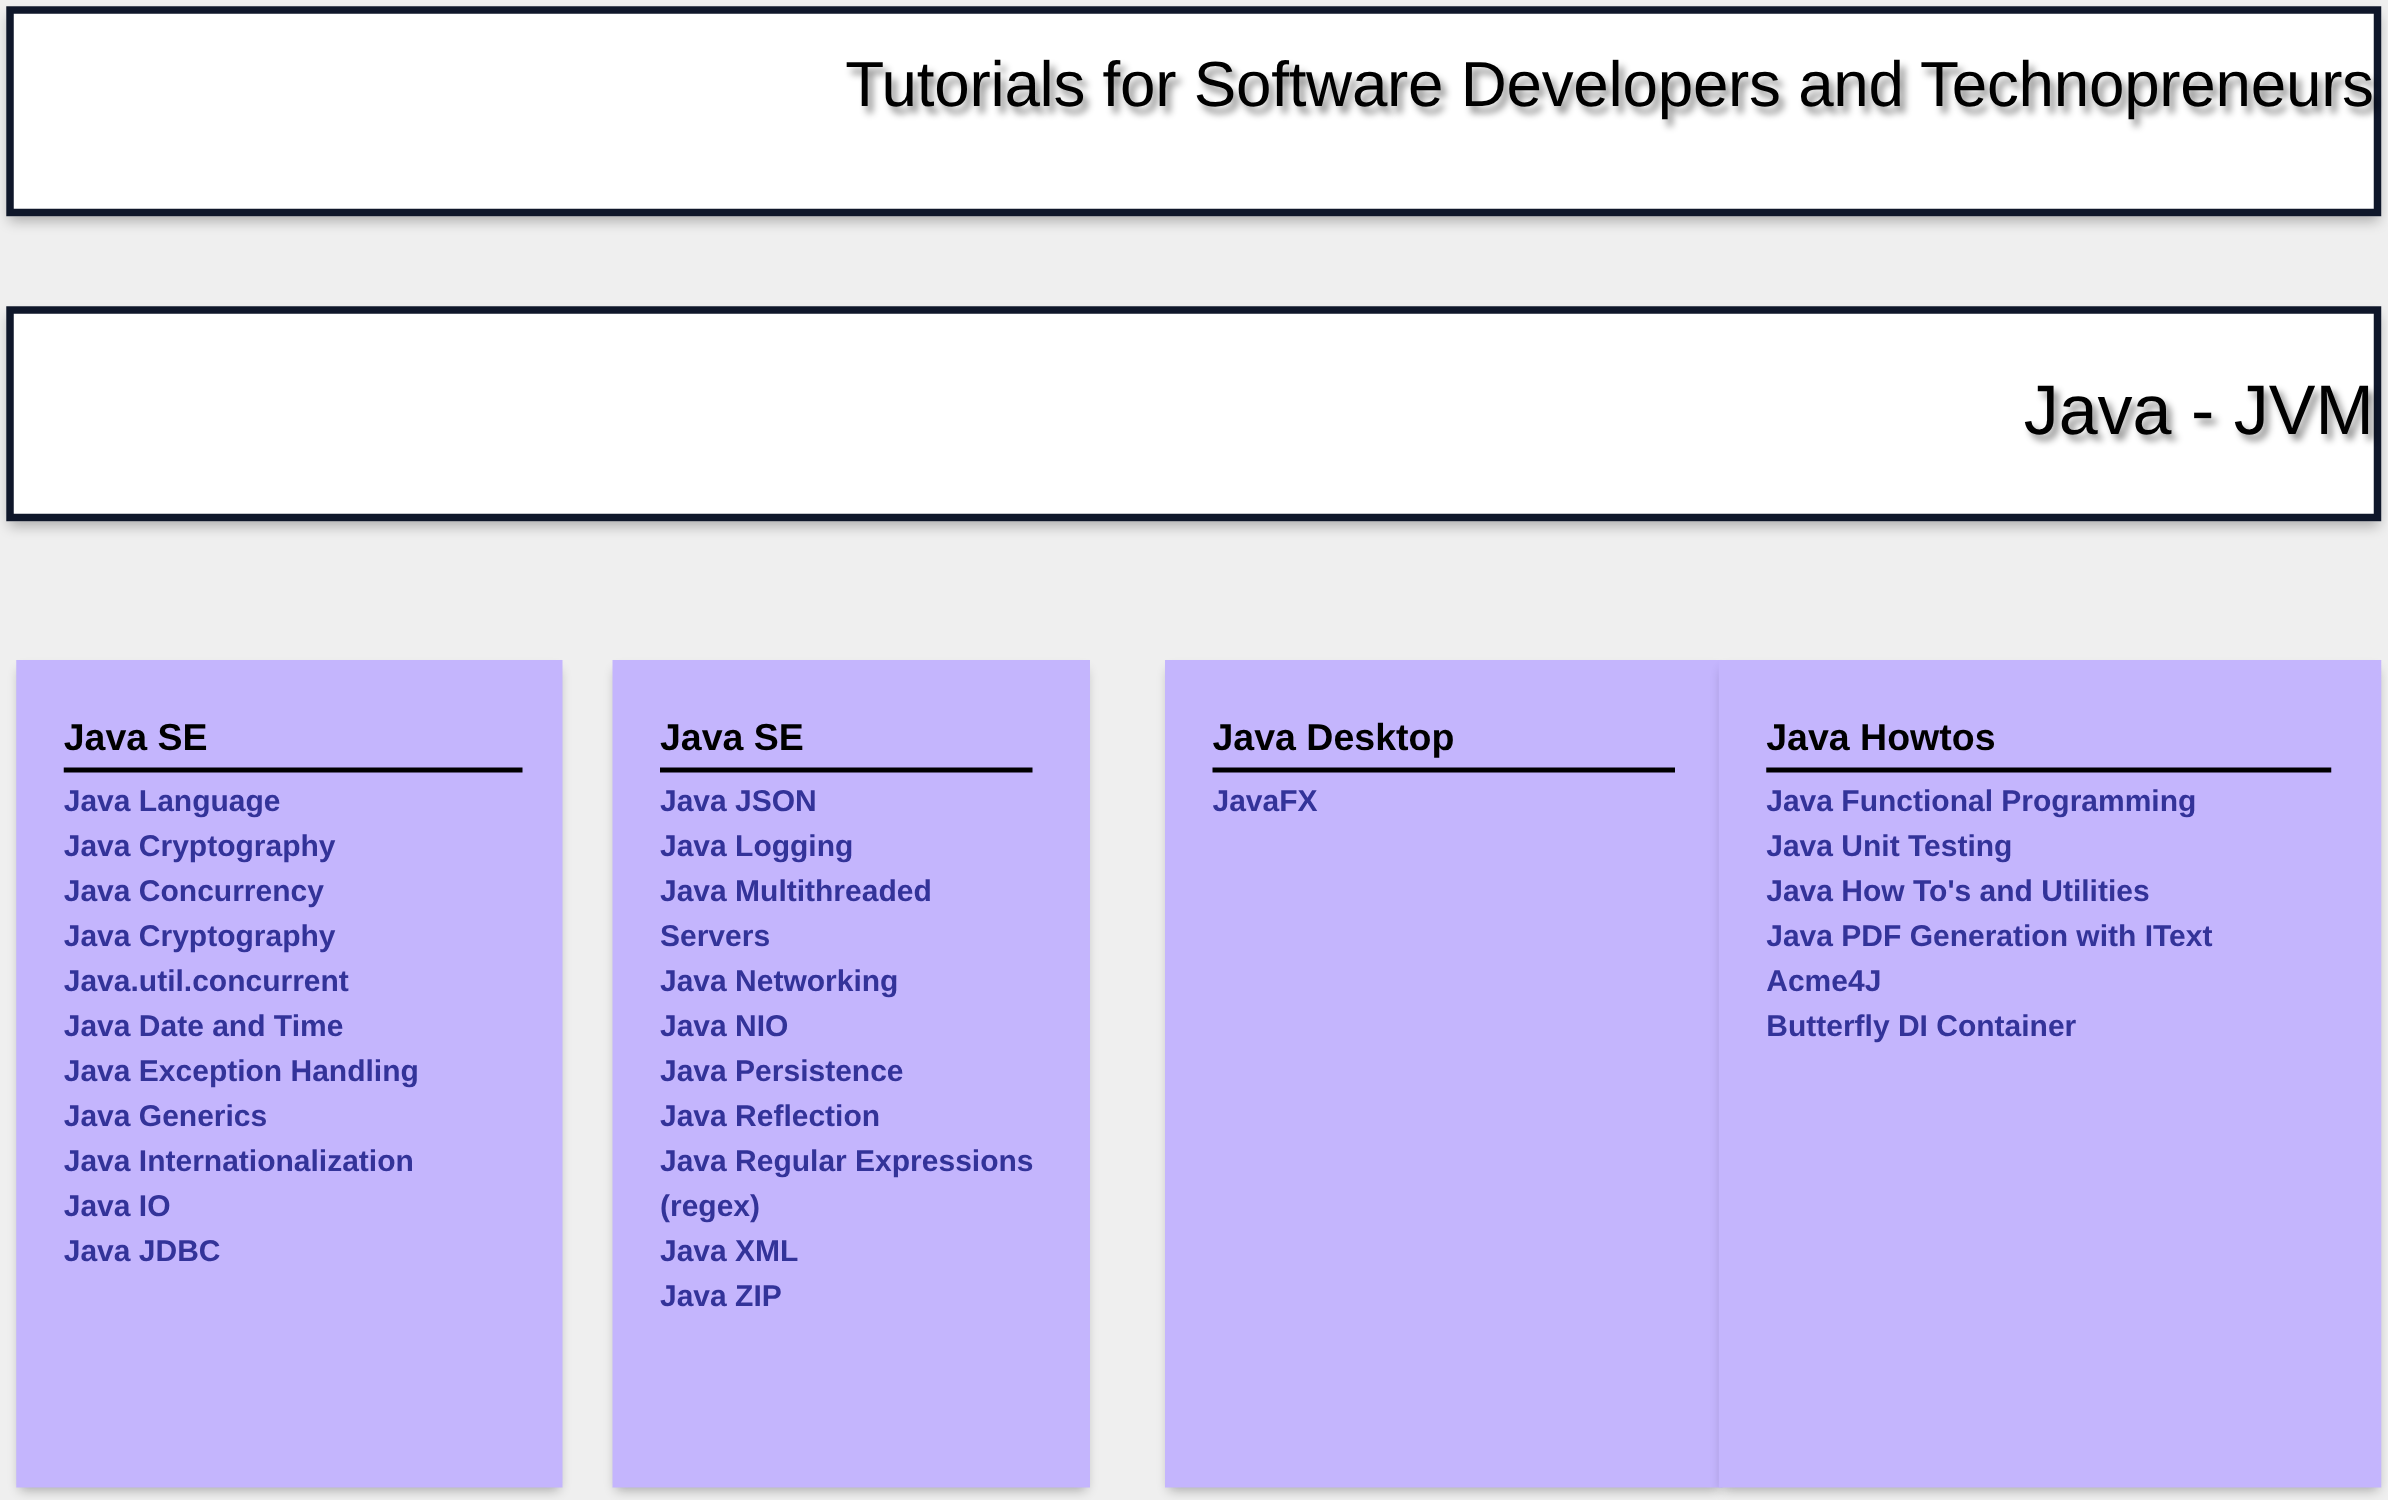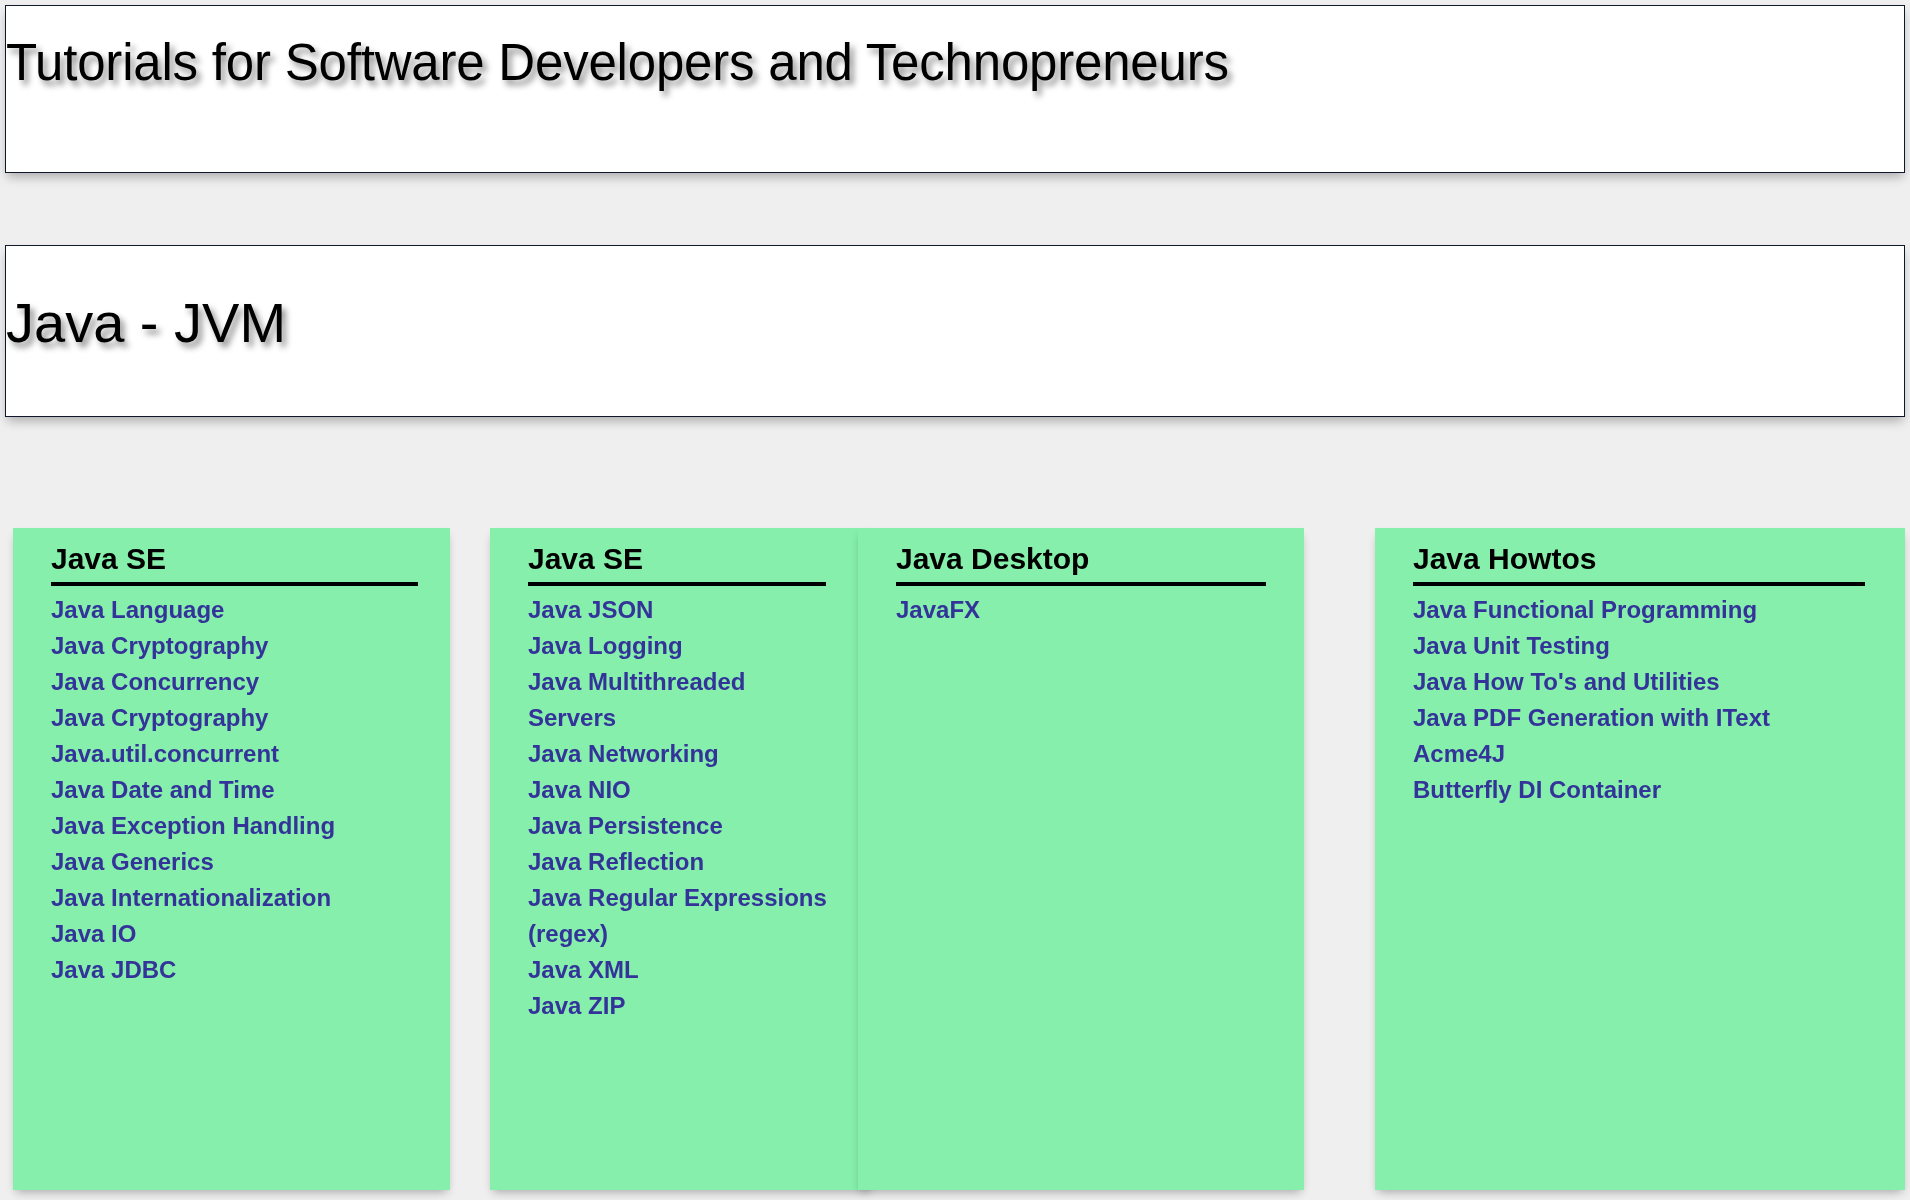--- a/index.html
+++ b/index.html
@@ -23,9 +23,9 @@
   
   .panel {
     background: #ffffff;
-    border: 1px solid #0f172a;
+    border: 6px solid #0f172a;
     box-shadow: 0 6px 10px -2px rgba(0,0,0,0.28);
-    text-align: left;
+    text-align: right;
   }
 
   .site-banner {

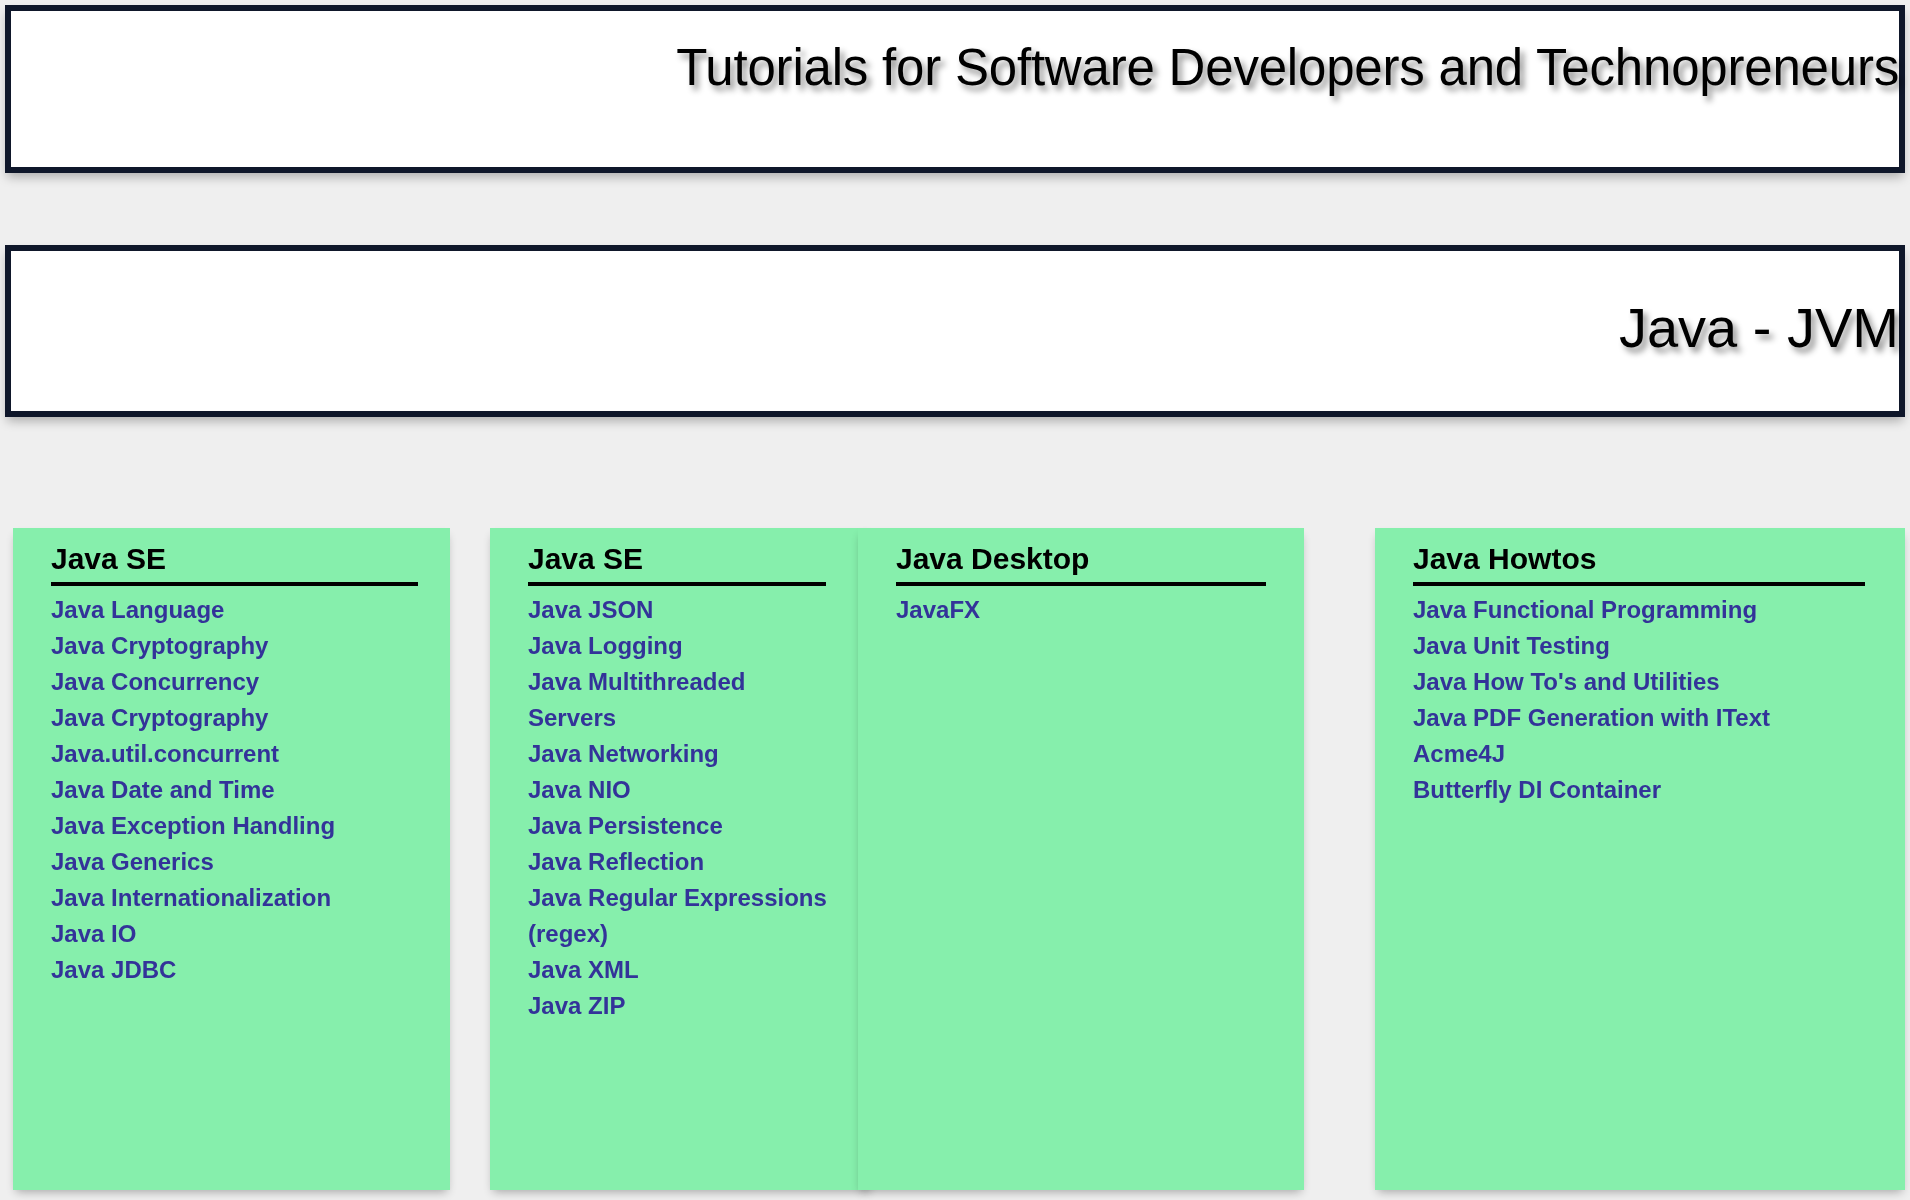--- a/index.html
+++ b/index.html
@@ -78,9 +78,9 @@
     position: absolute;
     top: 0;
     height: 662px;
-    background: #86efac;
+    background: #c4b5fd;
     box-shadow: 0 5px 9px -3px rgba(0,0,0,0.30);
-    padding: 14px 38px 10px 38px;
+    padding: 46px 38px 10px 38px;
     overflow: hidden;
   }
 

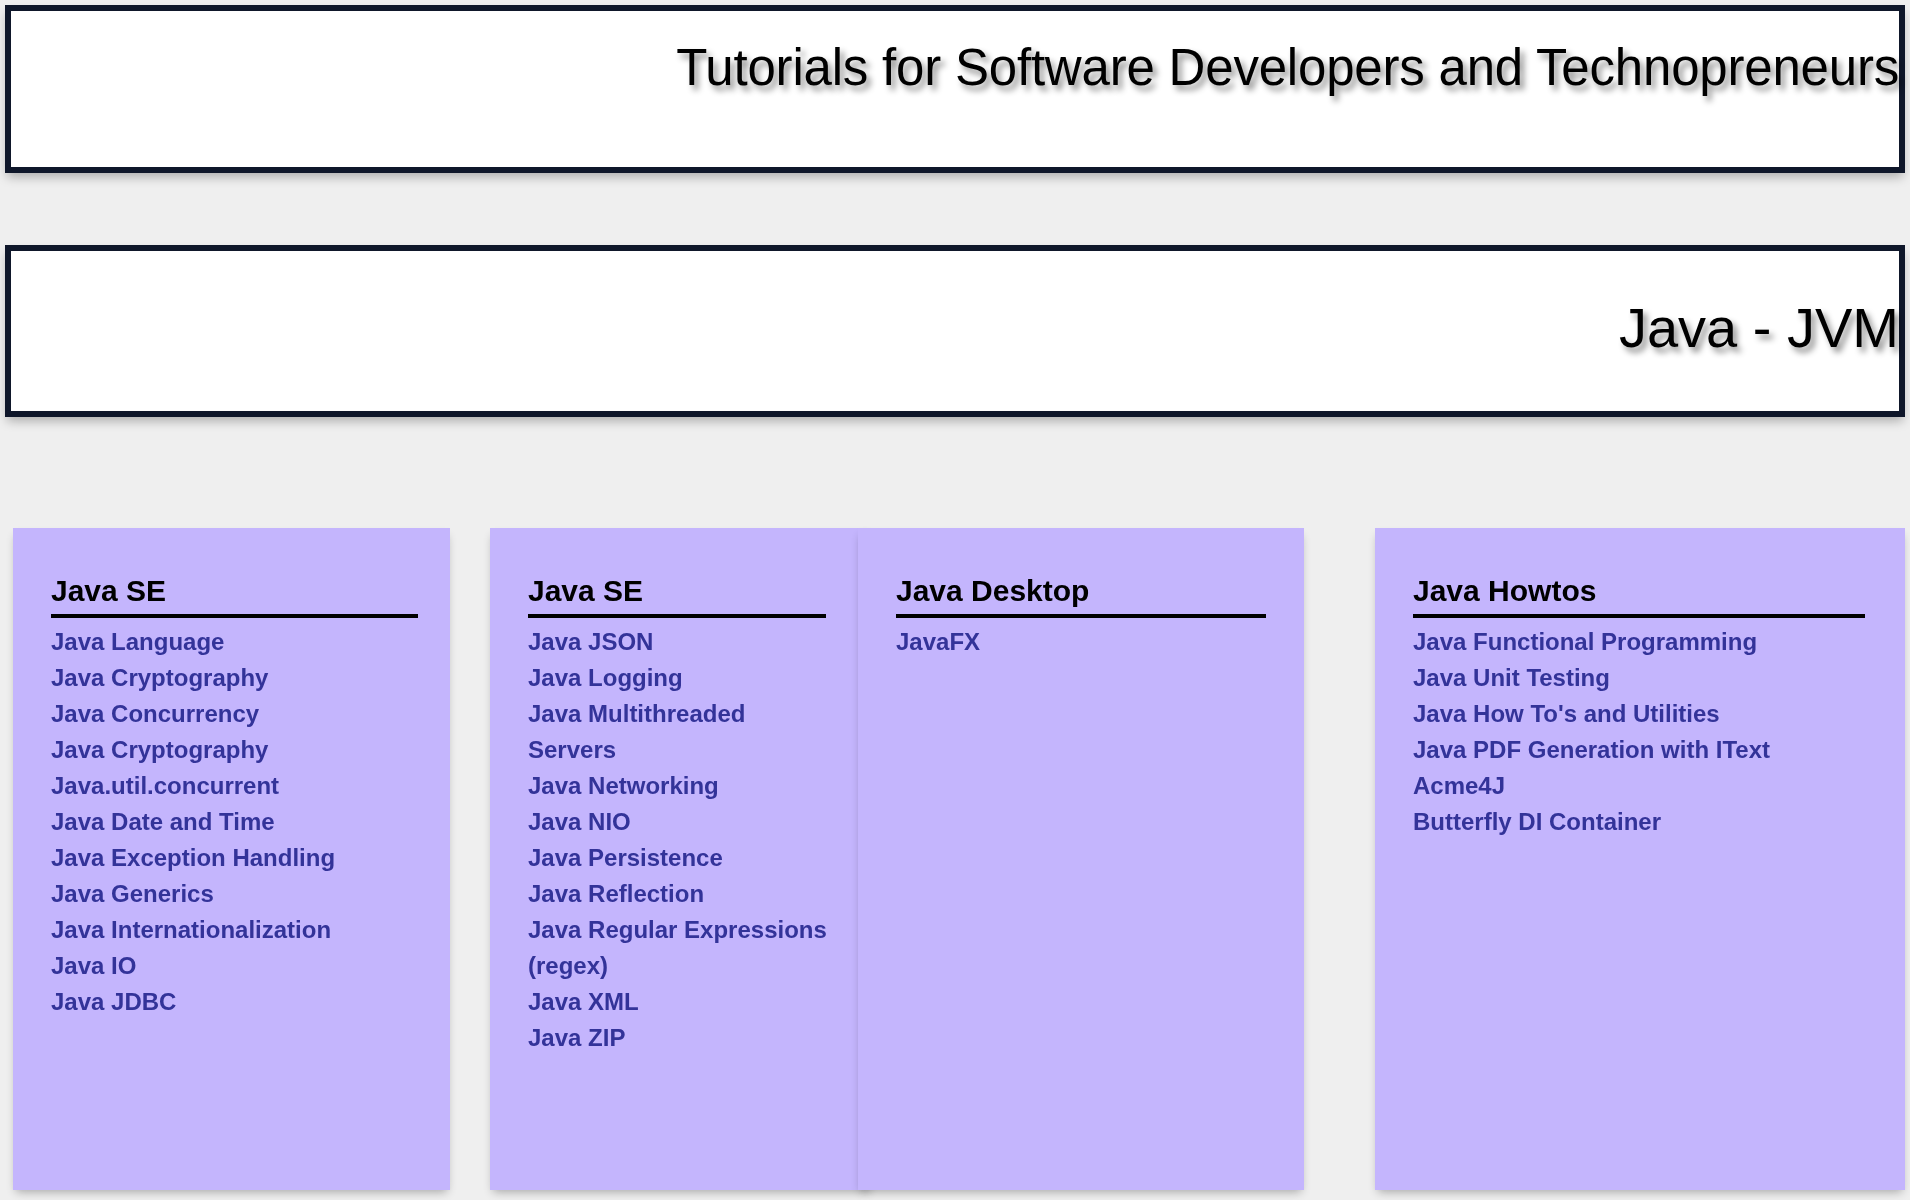--- a/index.html
+++ b/index.html
@@ -86,7 +86,7 @@
 
   .card-1 { left: 13px;   width: 437px; }
   .card-2 { left: 490px;  width: 382px; }
-  .card-3 { left: 858px;  width: 446px; }
+  .card-3 { left: 932px;  width: 446px; }
   .card-4 { left: 1375px; width: 530px; }
 
   .card-heading {

